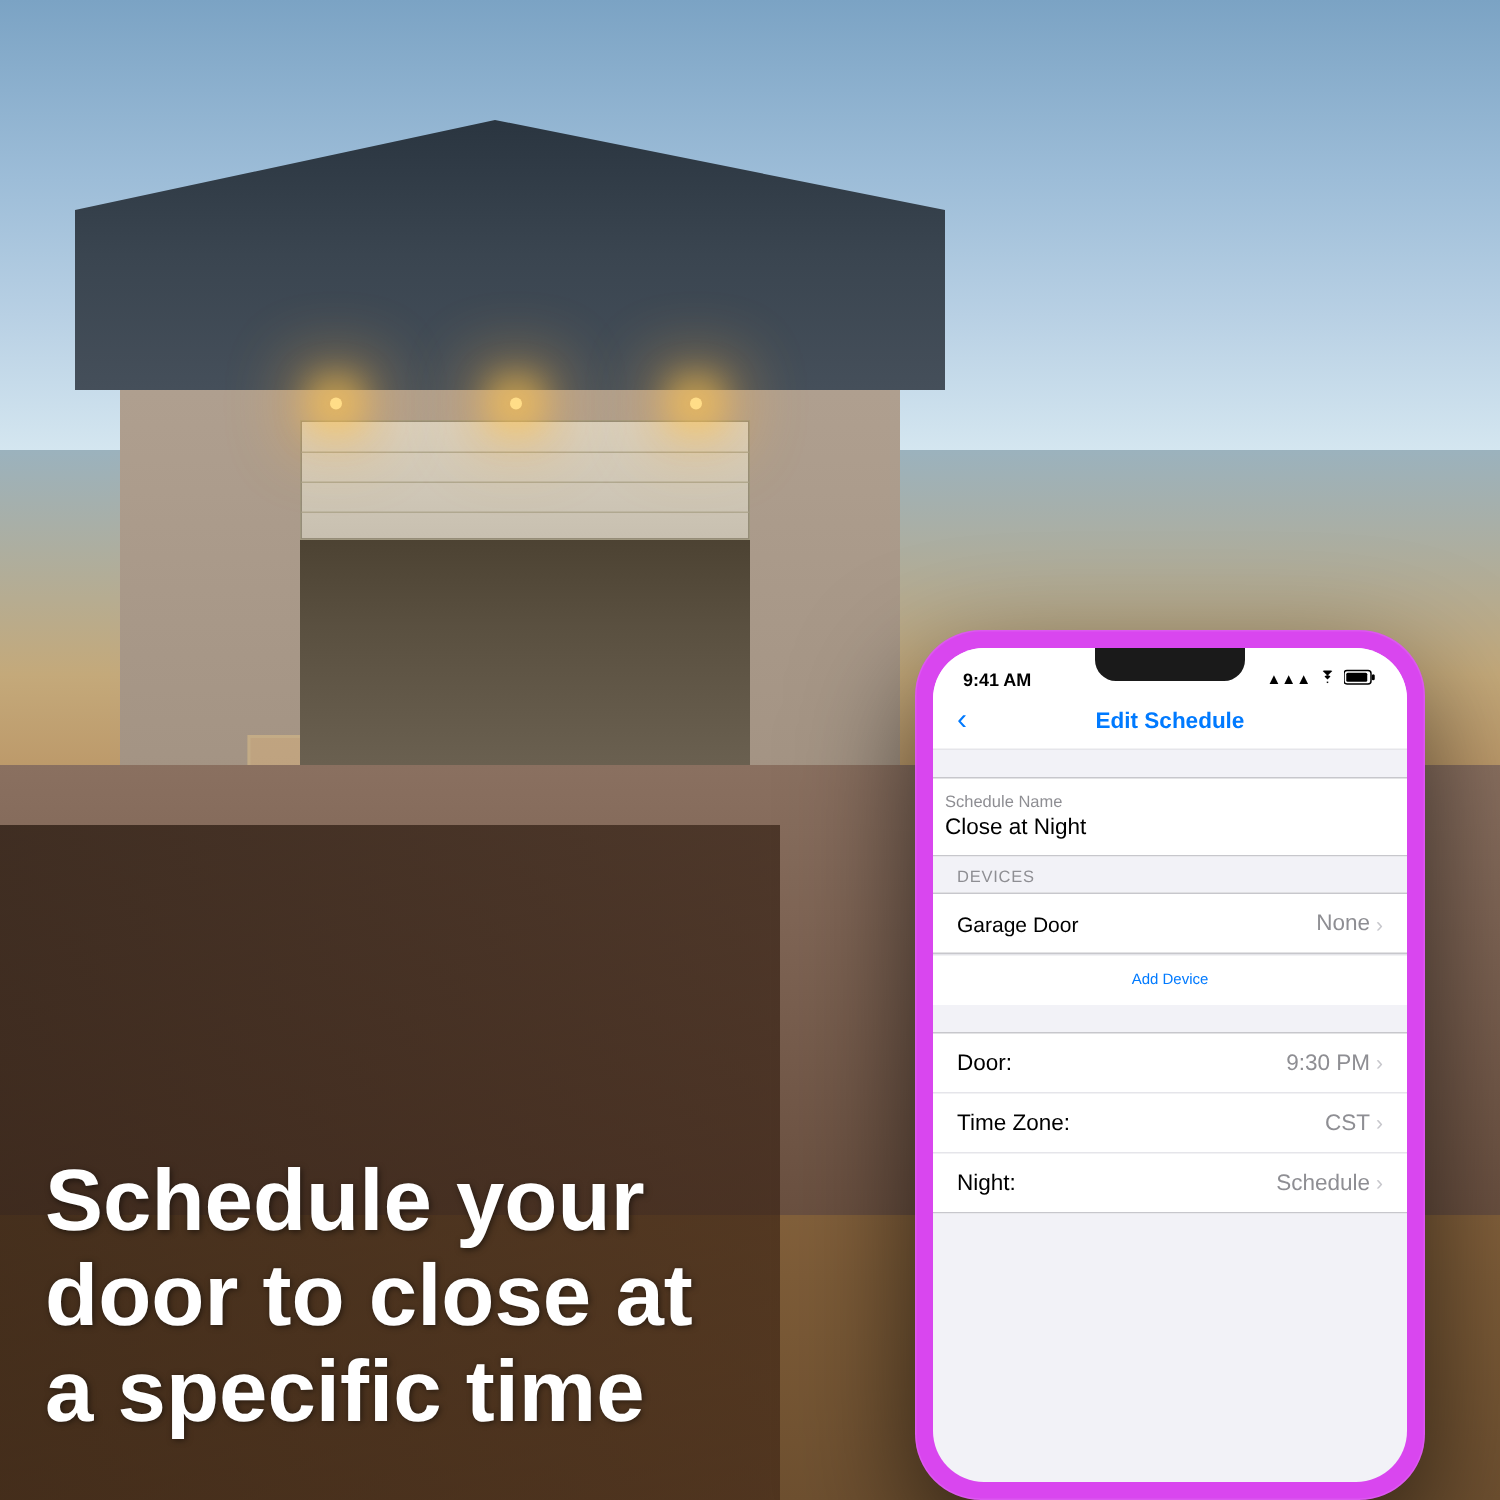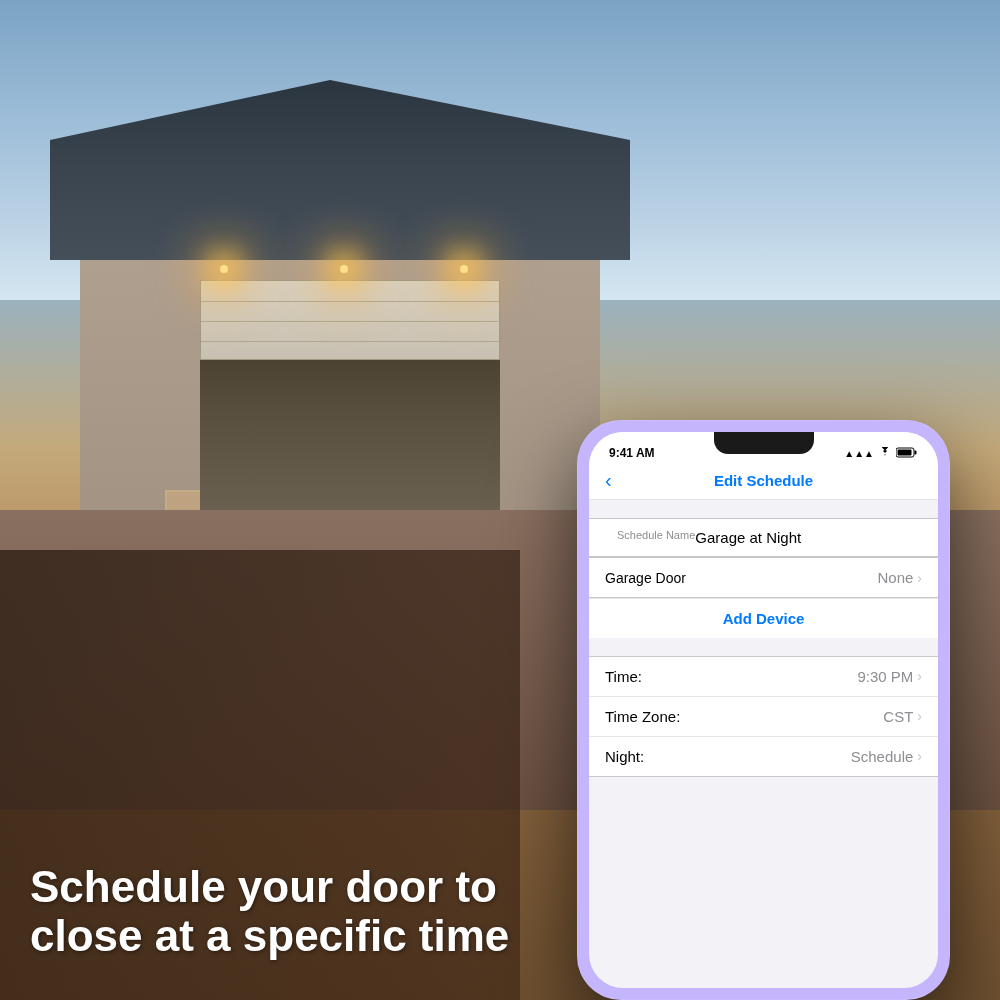--- a/index.html
+++ b/index.html
@@ -187,9 +187,9 @@
     }
 
     .phone {
-      width: 373px;
+      width: 340px;
       height: 580px;
-      background: #c4b5fd;
+      background: #d946ef;
       border-radius: 44px;
       padding: 12px;
       box-shadow:

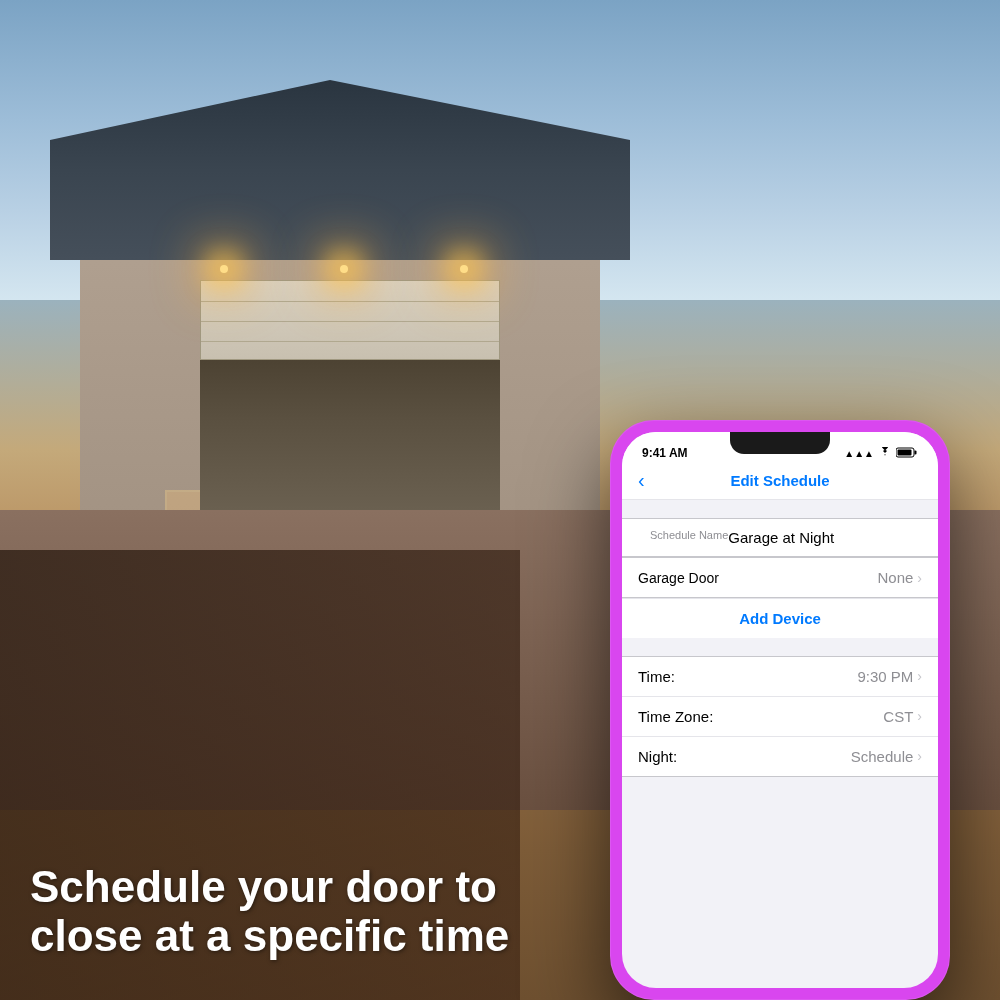--- a/index.html
+++ b/index.html
@@ -290,8 +290,8 @@
 
     .form-row {
       display: flex;
-      flex-direction: row;
-      padding: 10px 28px;
+      flex-direction: column;
+      padding: 10px 8px;
       border-bottom: 1px solid #e5e5ea;
     }
 

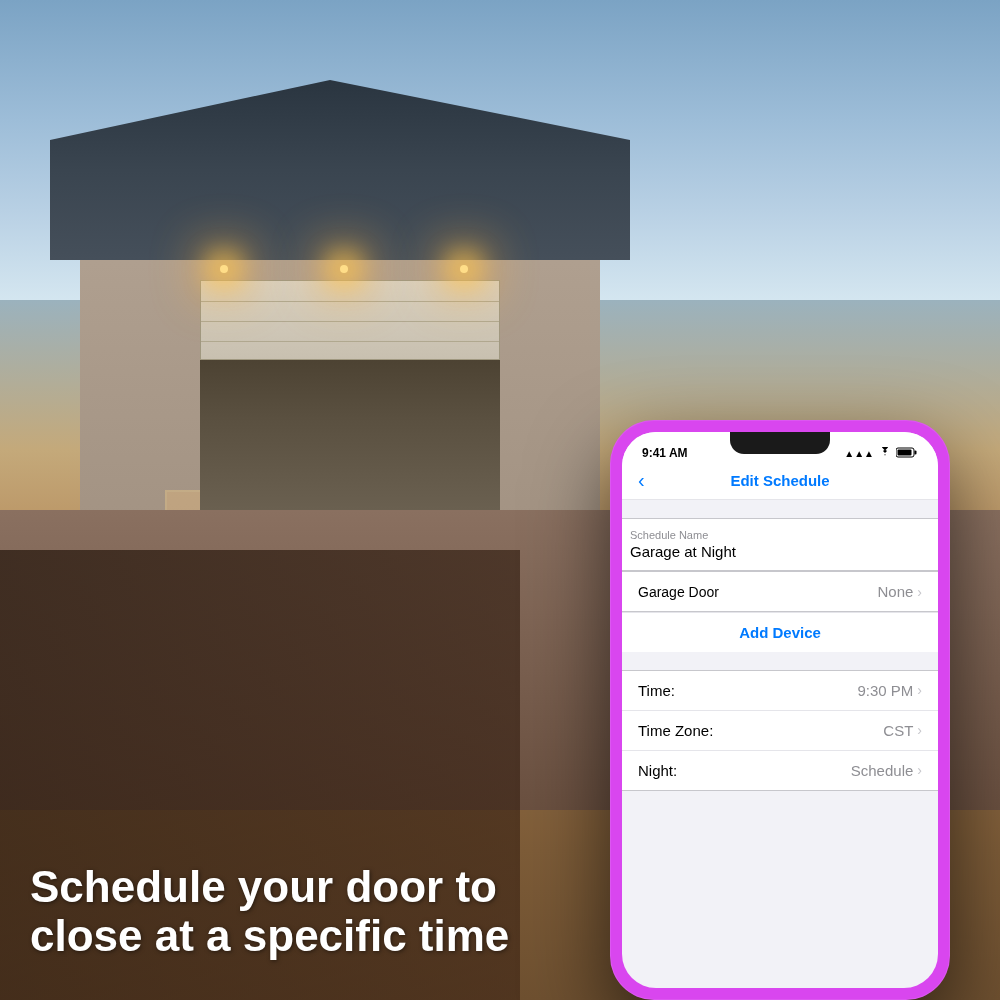--- a/index.html
+++ b/index.html
@@ -479,7 +479,7 @@
           <div class="form-section">
             <div class="form-row">
               <span class="form-row-label">Schedule Name</span>
-              <span class="form-row-value">Garage at Night</span>
+              <span class="form-row-value">Close at Night</span>
             </div>
           </div>
         </div>

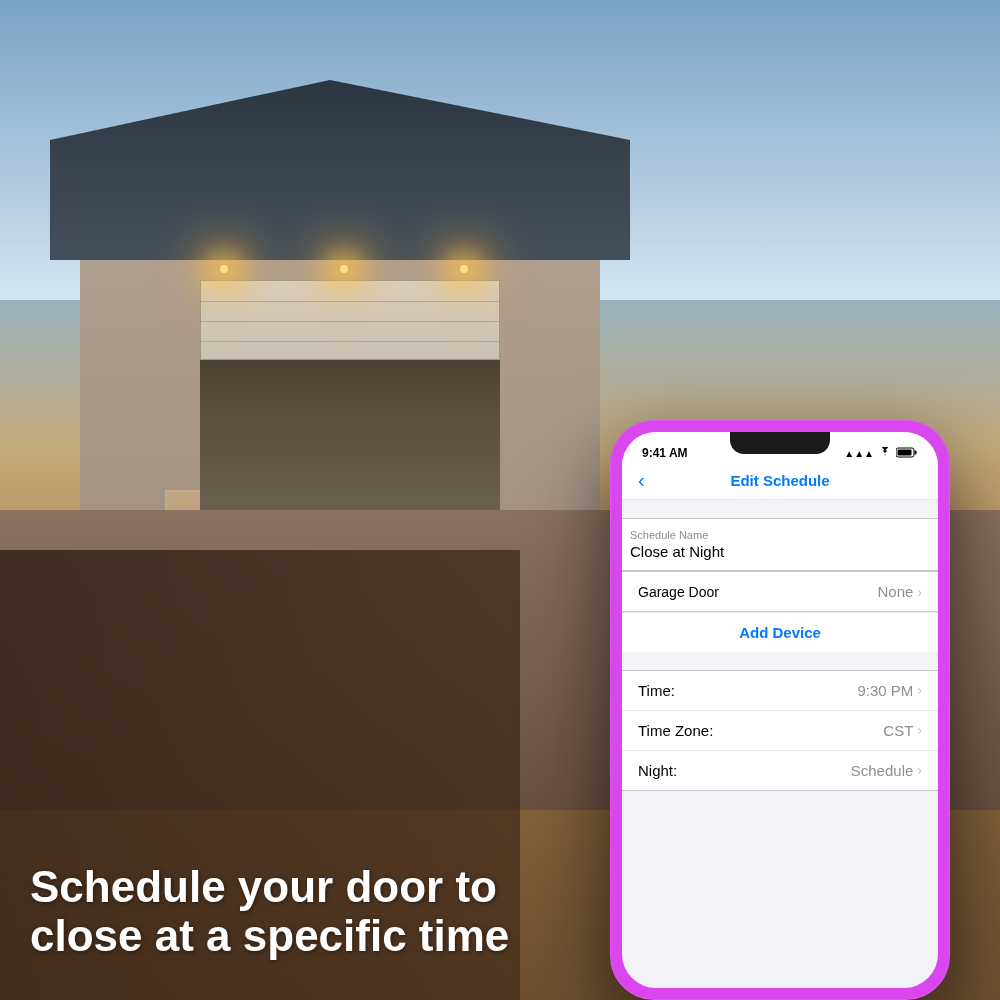--- a/index.html
+++ b/index.html
@@ -485,6 +485,7 @@
         </div>
 
         <div class="devices-section">
+          <div class="devices-label">DEVICES</div>
           <div class="device-row">
             <span class="device-name">Garage Door</span>
             <div class="device-value">

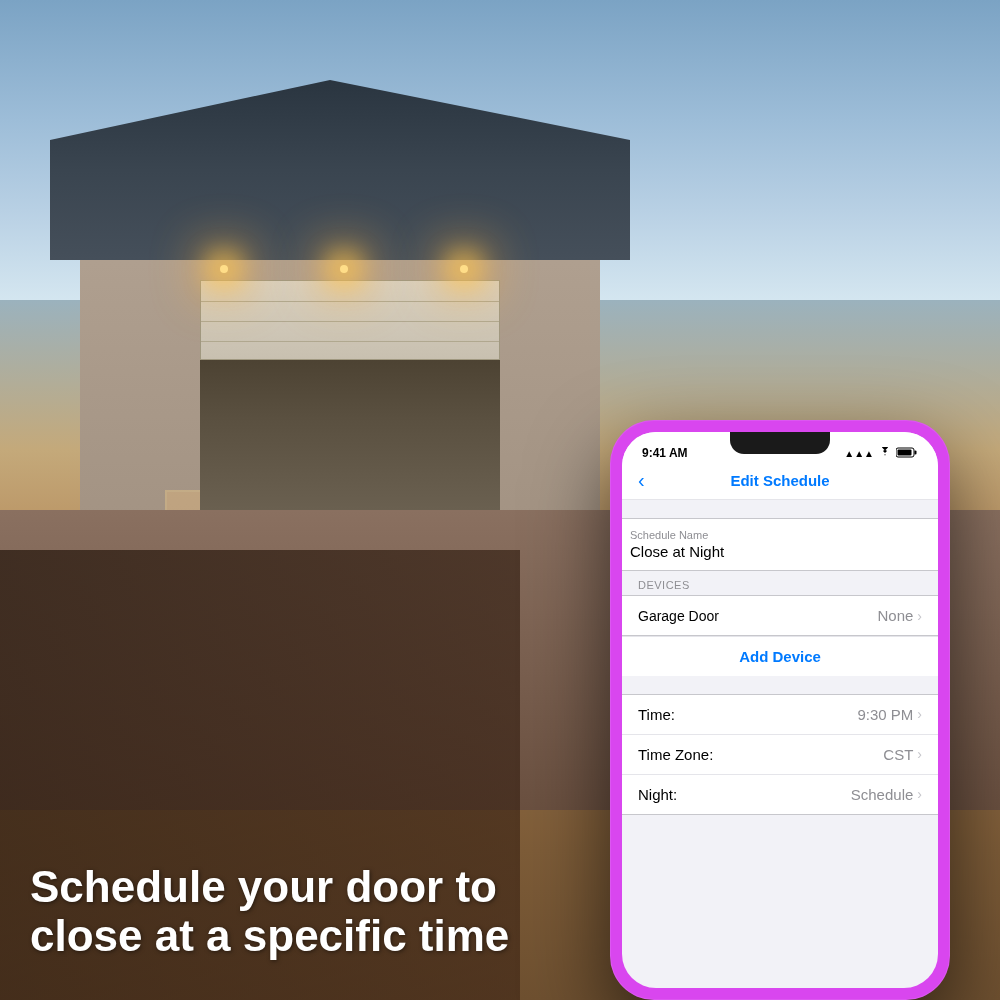--- a/index.html
+++ b/index.html
@@ -364,9 +364,9 @@
     }
 
     .add-device-text {
-      font-size: 15px;
+      font-size: 10px;
       color: #007aff;
-      font-weight: 700;
+      font-weight: 400;
     }
 
     

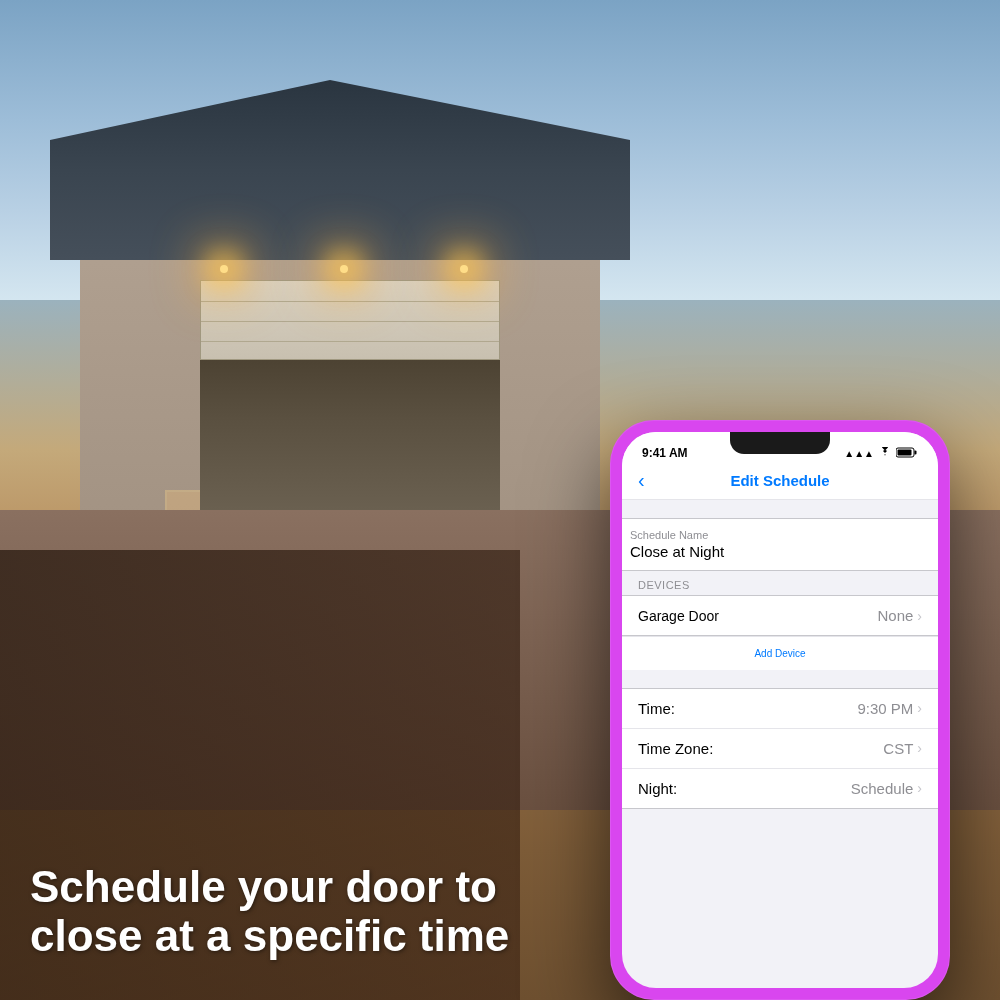--- a/index.html
+++ b/index.html
@@ -500,7 +500,7 @@
 
         <div class="settings-section">
           <div class="settings-row">
-            <span class="settings-label">Time:</span>
+            <span class="settings-label">Door:</span>
             <div class="settings-value">
               <span>9:30 PM</span>
               <span class="chevron">›</span>

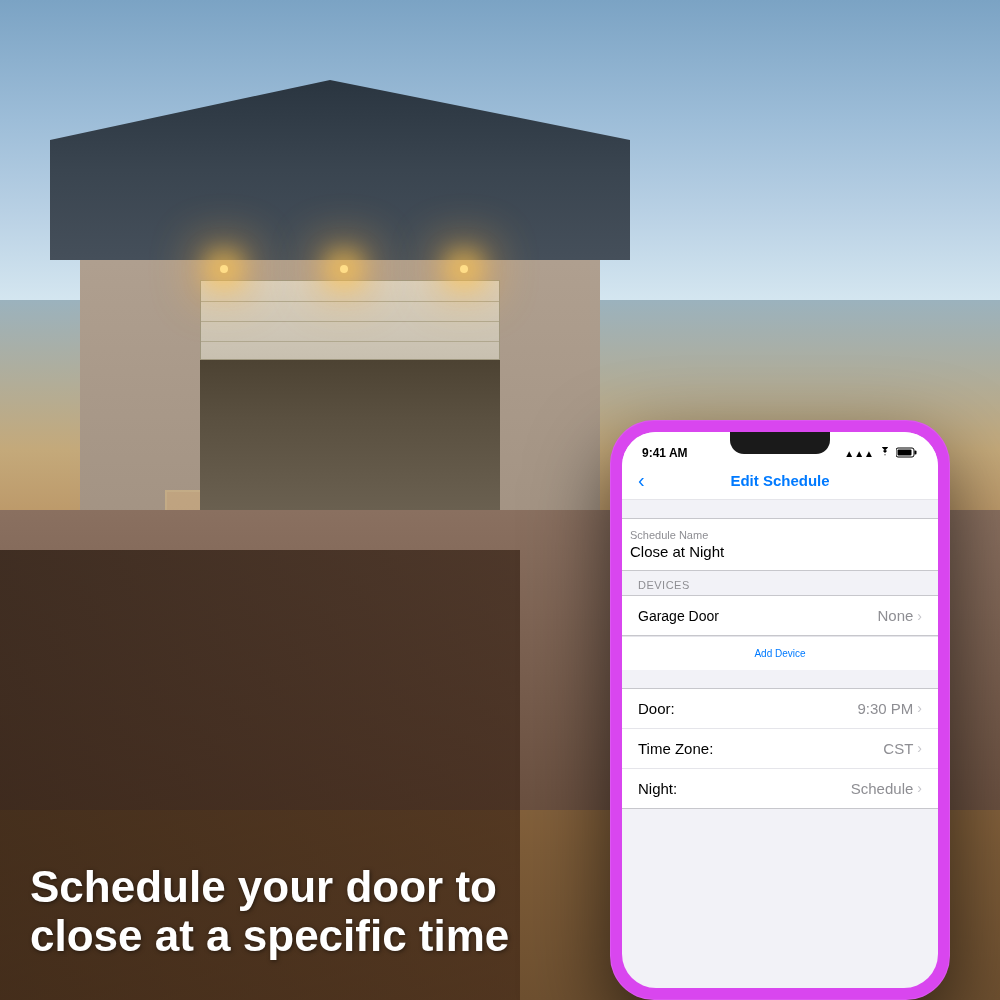--- a/index.html
+++ b/index.html
@@ -171,7 +171,7 @@
       left: 30px;
       z-index: 20;
       color: white;
-      font-size: 44px;
+      font-size: 58px;
       font-weight: 800;
       line-height: 1.1;
       max-width: 480px;

